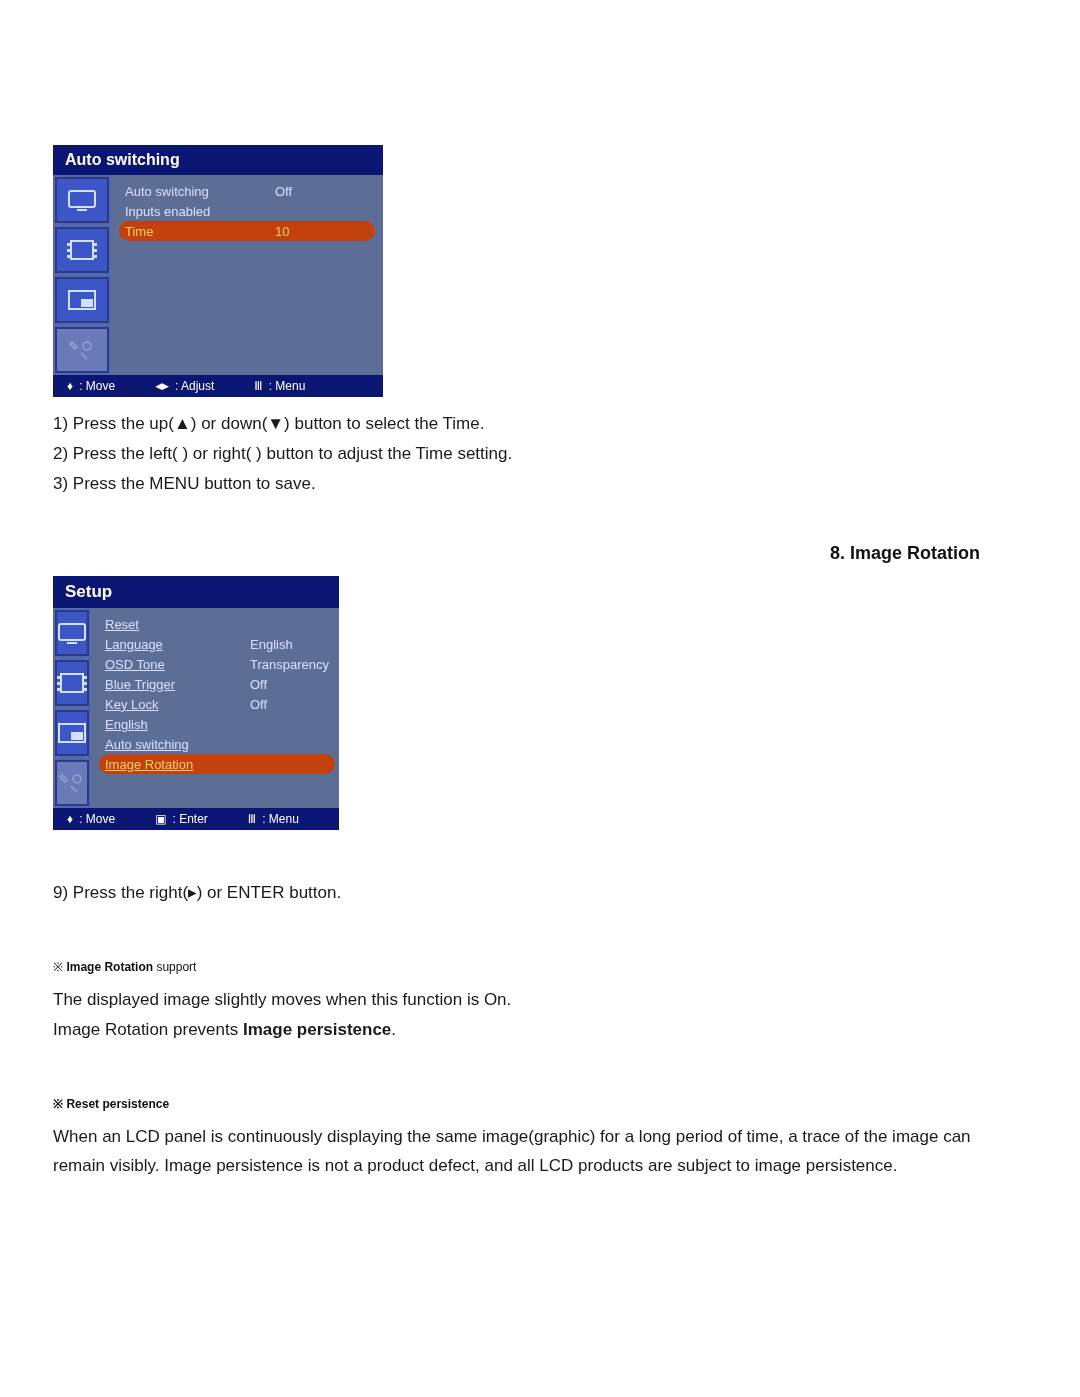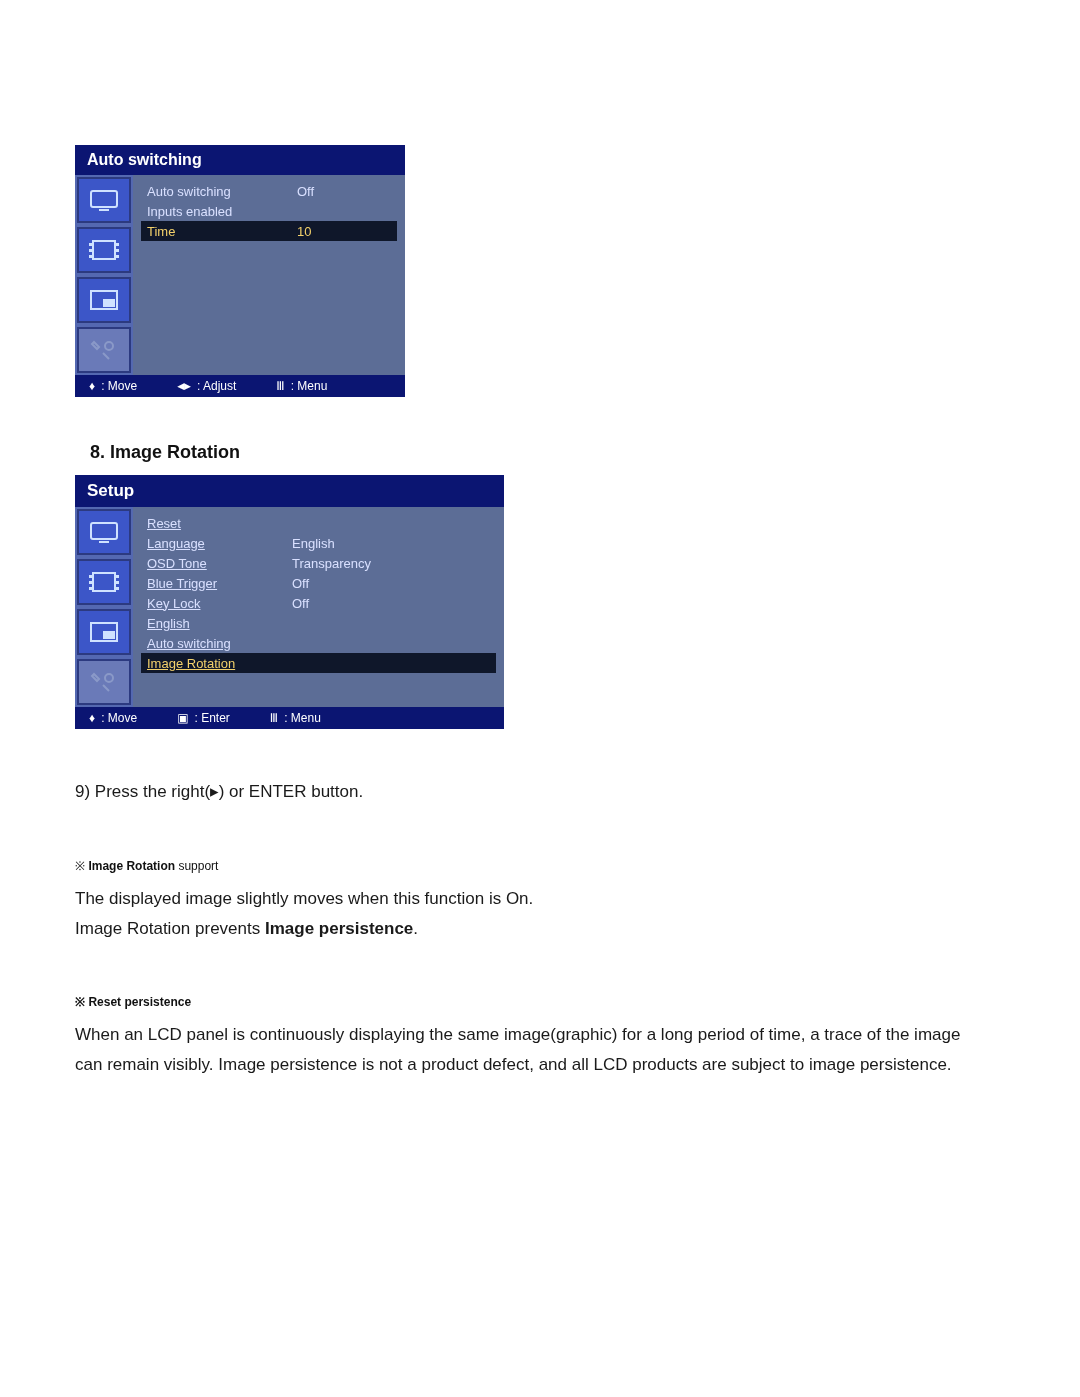--- a/index.html
+++ b/index.html
@@ -11,7 +11,7 @@
   width: 1080px;
 }
 .page {
-  padding: 145px 100px 60px 75px;
+  padding: 145px 100px 60px 53px;
 }
 .osd {
   background: #5c6d96;

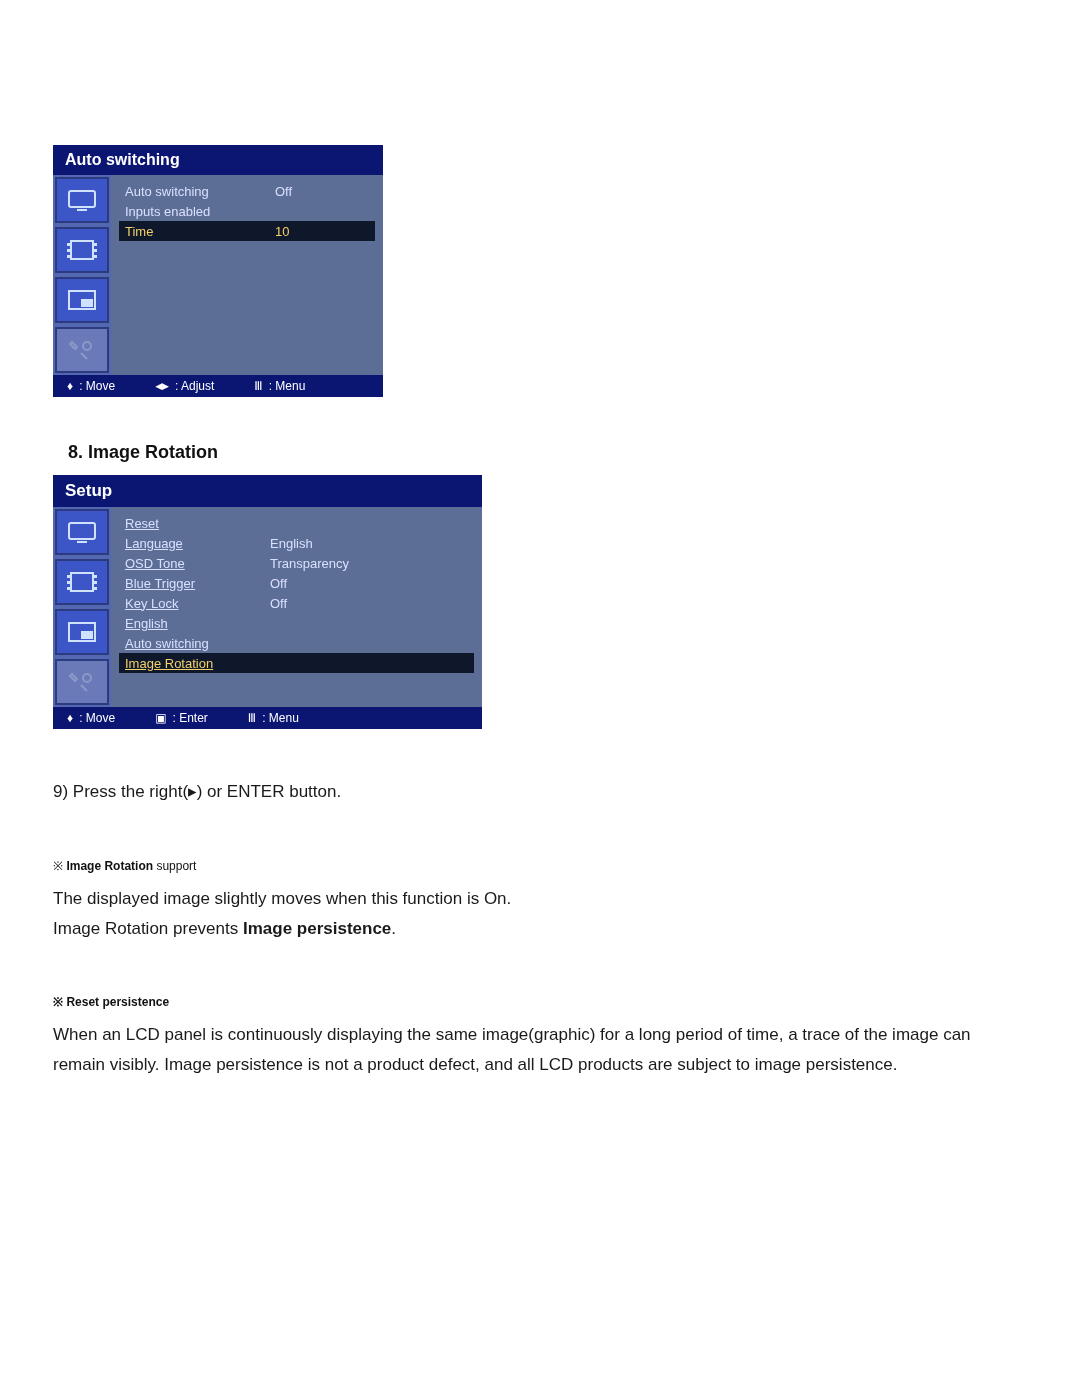--- a/index.html
+++ b/index.html
@@ -59,8 +59,9 @@
   color: #d9e0ff;
 }
 .osd-row.selected {
-  background: #0f172a;
+  background: #c2410c;
   color: #f3d16b;
+  border-radius: 10px;
 }
 .osd-row .lab { flex: 0 0 150px; }
 .osd-row .val { flex: 1; }

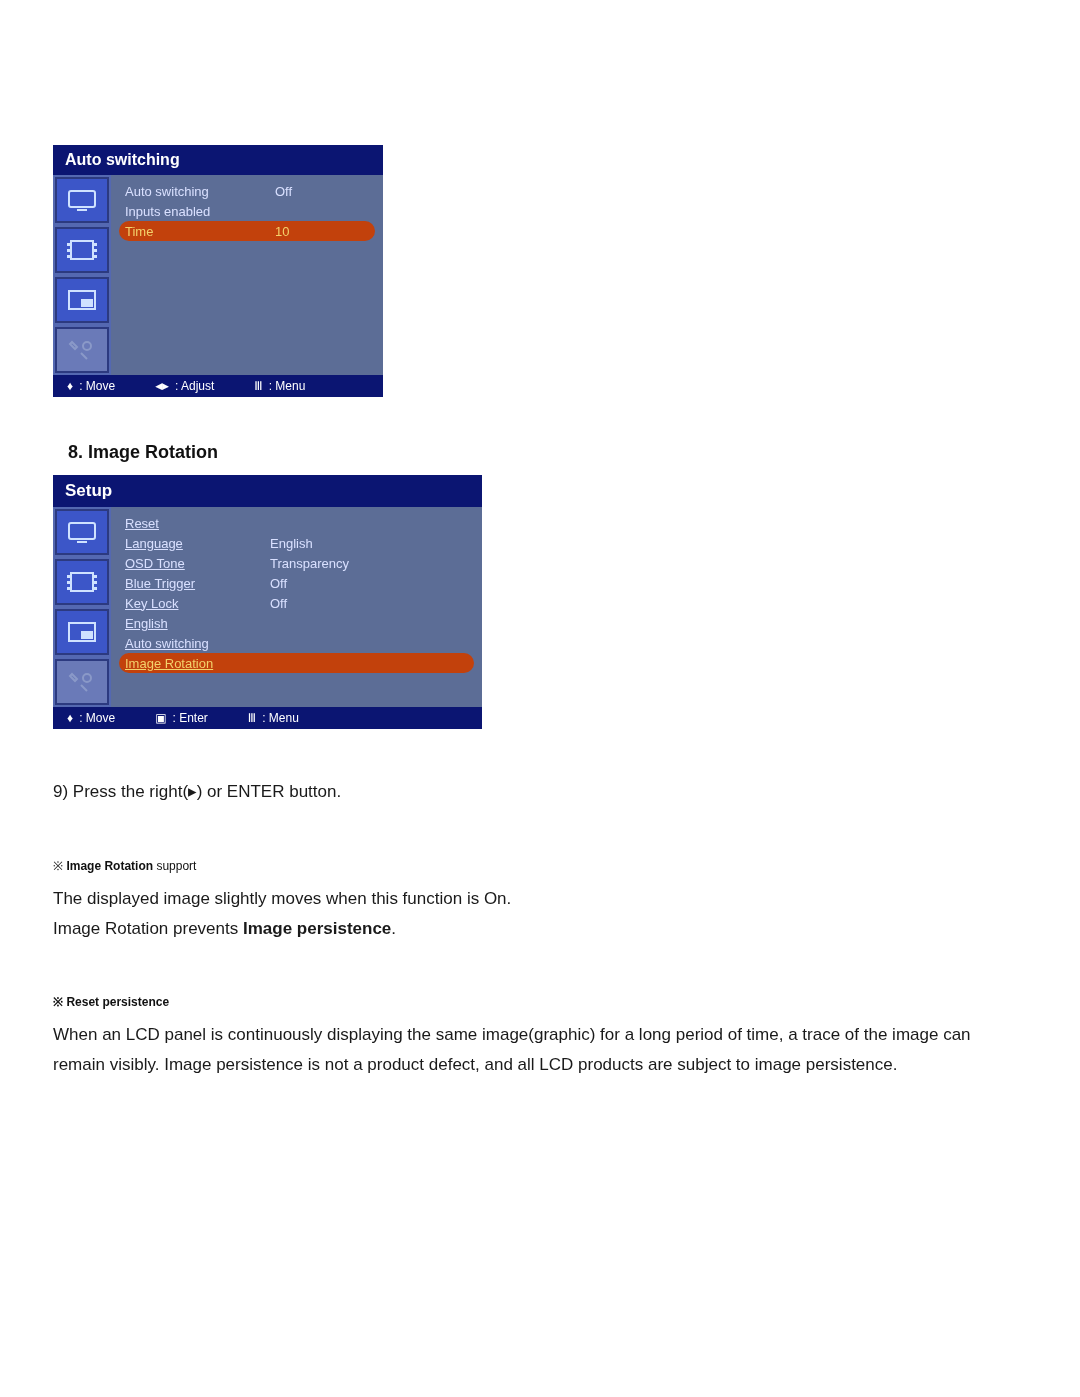--- a/index.html
+++ b/index.html
@@ -165,6 +165,11 @@
     </div>
   </div>
 
+  <div class="instr">
+    <div>1) Press the up(▲) or down(▼) button to select the Time.</div>
+    <div>2) Press the left(  ) or right(  ) button to adjust the Time setting.</div>
+    <div>3) Press the MENU button to save.</div>
+  </div>
 
   <div class="section-head">8. Image Rotation</div>
 

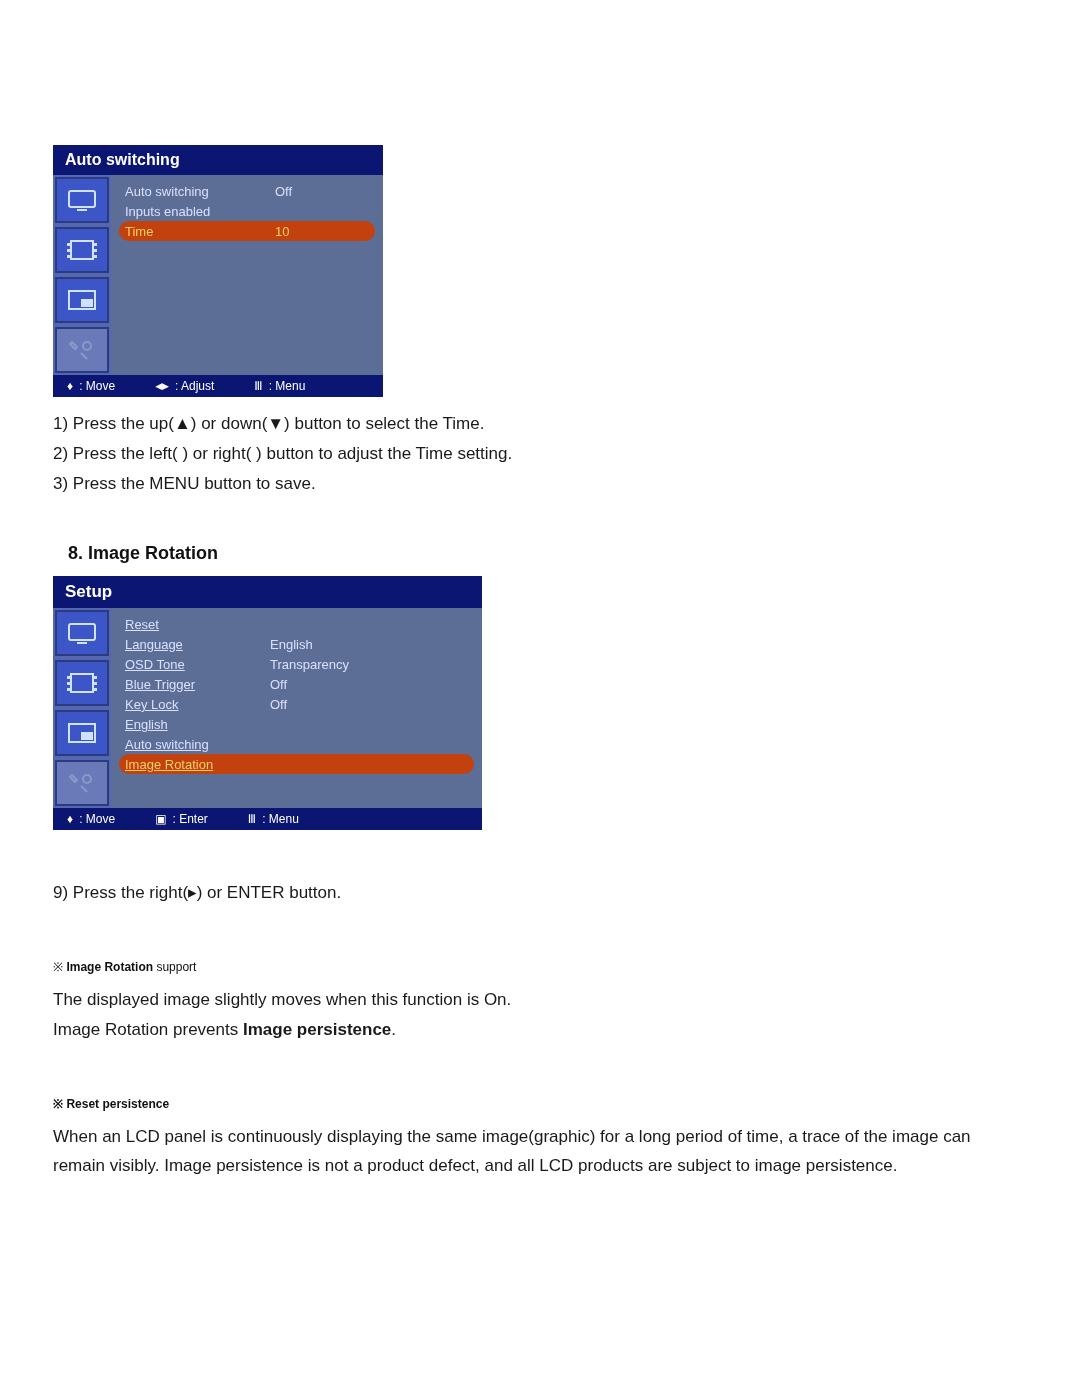--- a/index.html
+++ b/index.html
@@ -84,6 +84,7 @@
   font-size: 18px;
   font-weight: bold;
   margin: 45px 0 12px 15px;
+  text-align: right;
 }
 .note-head {
   font-size: 12px;

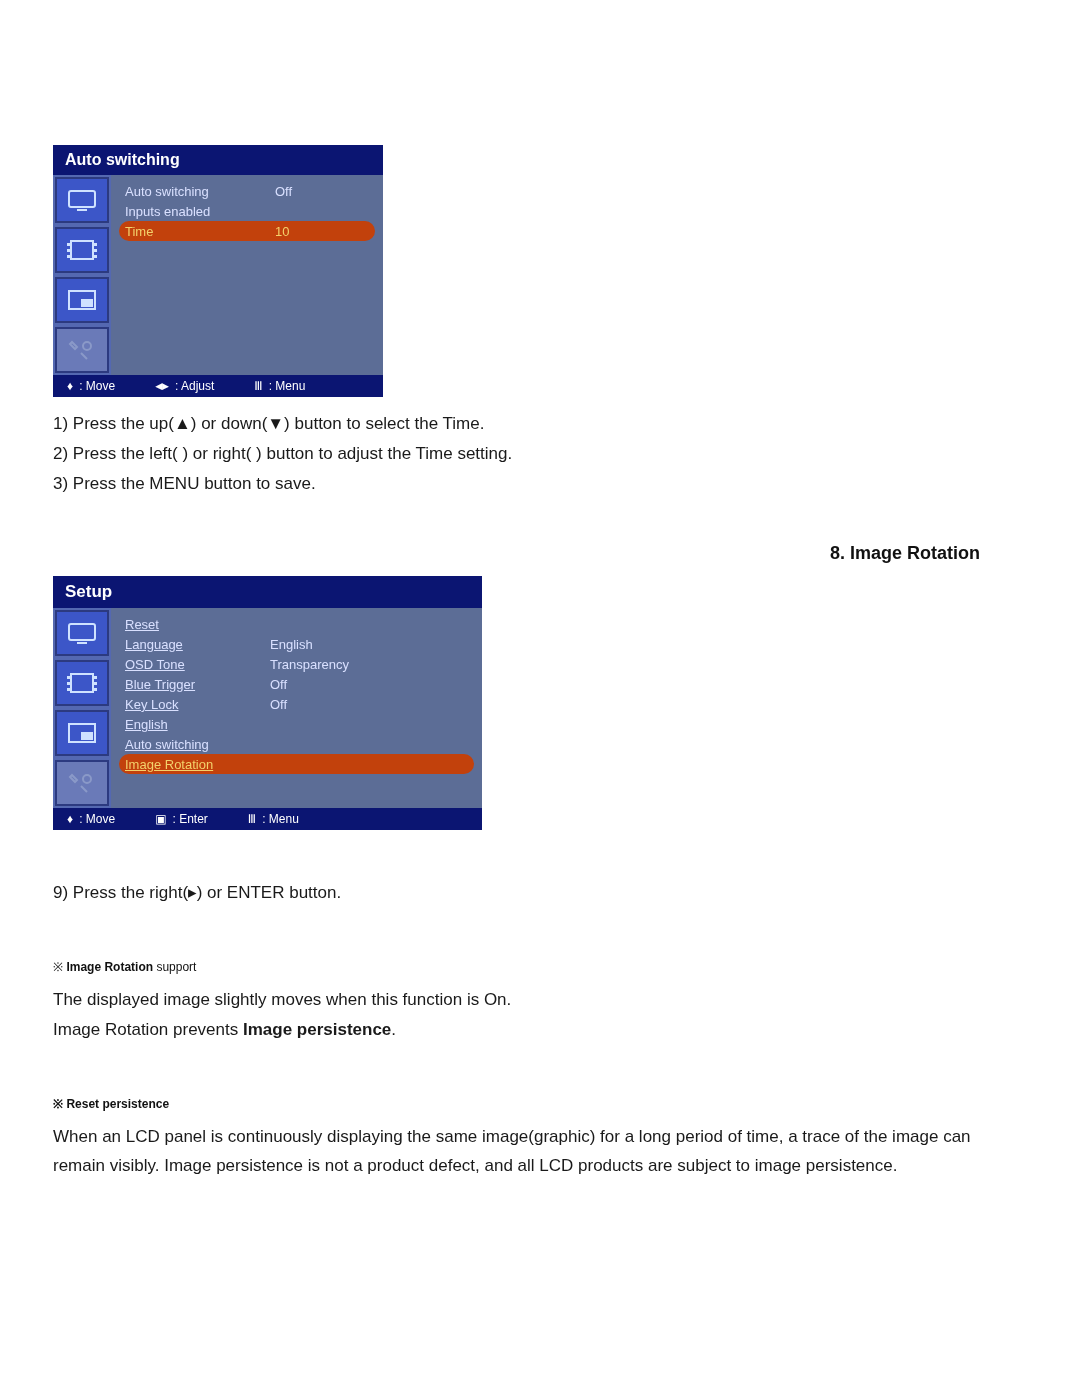--- a/index.html
+++ b/index.html
@@ -93,7 +93,7 @@
 b { font-weight: bold; }
 
 
-.osd.wide { width: 429px; }
+.osd.wide { width: 286px; }
 .osd.narrow { width: 330px; }
 .osd.wide .osd-row .lab { flex: 0 0 145px; text-decoration: underline; }
 </style>

